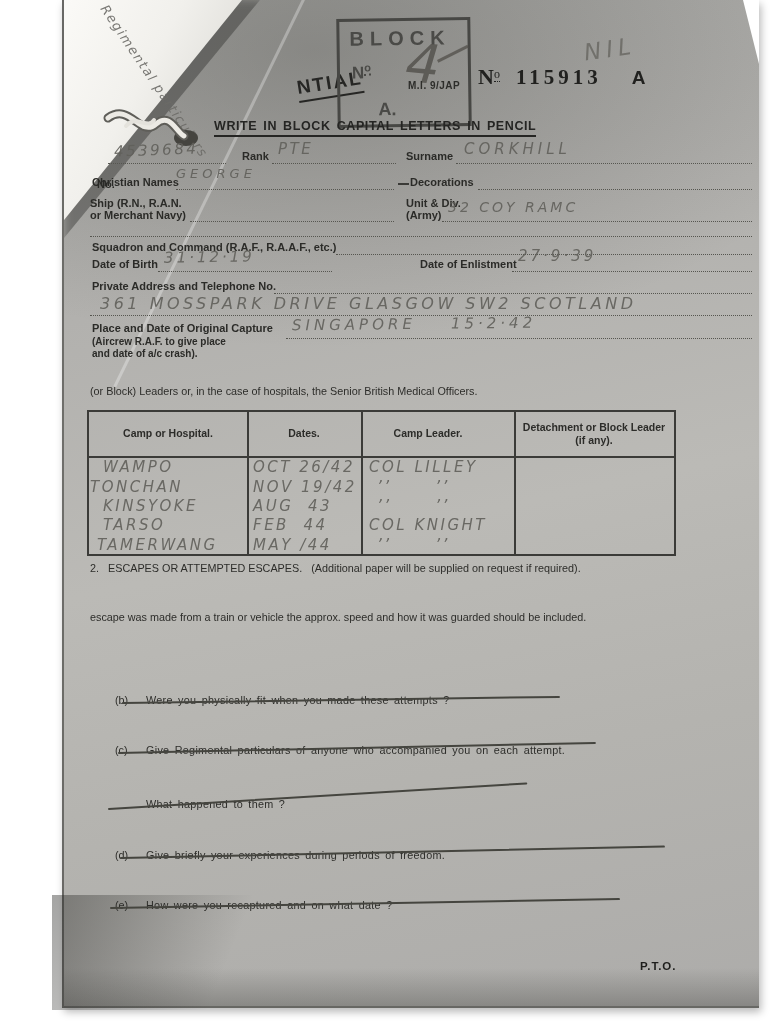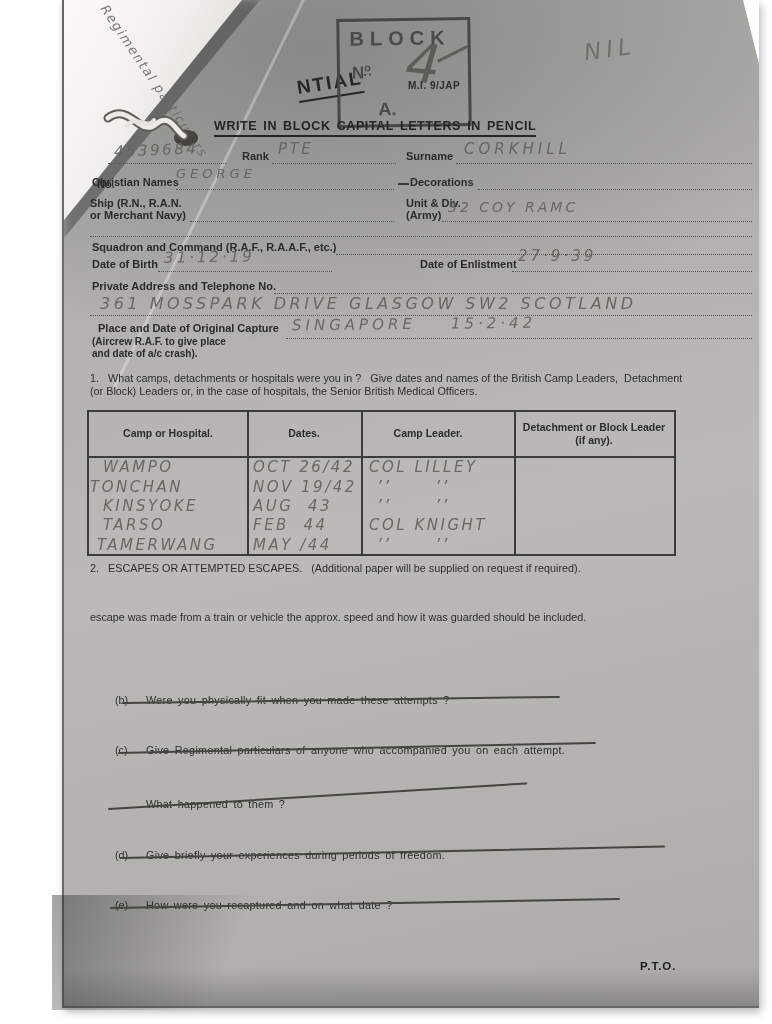--- a/index.html
+++ b/index.html
@@ -70,6 +70,9 @@
     </div>
     <div style="position:absolute;left:344px;top:80px;font-size:10px;font-weight:700;color:#2d2d2a;letter-spacing:.5px;">M.I. 9/JAP</div>
 
+    <div class="serif" style="position:absolute;left:414px;top:64px;color:#21211f;">
+      <span style="font-size:22px;font-weight:600;">N</span><span style="font-size:12px;vertical-align:super;border-bottom:1.5px dotted #21211f;">o</span><span style="font-size:21px;letter-spacing:4px;margin-left:16px;font-weight:600;">115913</span><span style="font-family:'Liberation Sans',sans-serif;font-size:19px;font-weight:800;margin-left:30px;">A</span>
+    </div>
 
     <div class="hw" style="left:520px;top:36px;font-size:23px;letter-spacing:5px;transform:rotate(-8deg);color:#6d6c67;">NIL</div>
 

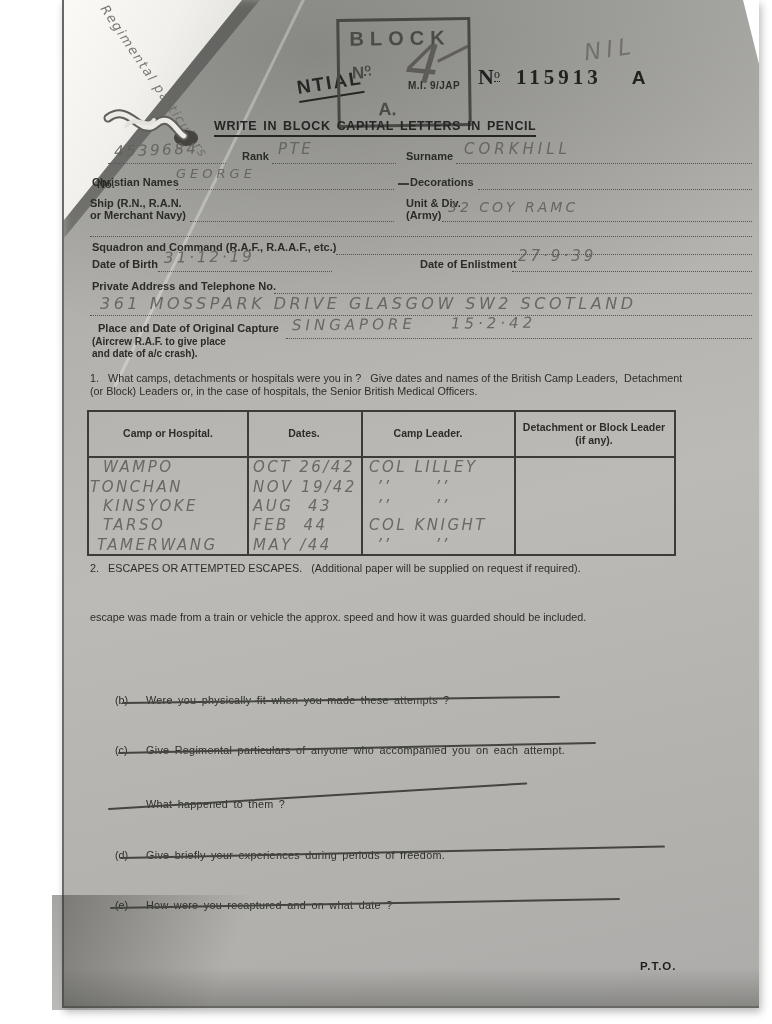--- a/index.html
+++ b/index.html
@@ -123,7 +123,7 @@
     <div class="dots" style="left:26px;top:299px;width:662px;height:16px;"></div>
     <div class="hw" style="left:36px;top:294px;font-size:16px;letter-spacing:3.5px;">361 MOSSPARK DRIVE GLASGOW SW2 SCOTLAND</div>
 
-    <div class="lbl" style="left:34px;top:322px;">Place and Date of Original Capture</div>
+    <div class="lbl" style="left:28px;top:322px;">Place and Date of Original Capture</div>
     <div class="dots" style="left:222px;top:322px;width:466px;height:16px;"></div>
     <div class="hw" style="left:228px;top:315px;font-size:15px;letter-spacing:4px;transform:rotate(-0.6deg);">SINGAPORE    15·2·42</div>
     <div class="lbl small" style="left:28px;top:336px;">(Aircrew R.A.F. to give place</div>

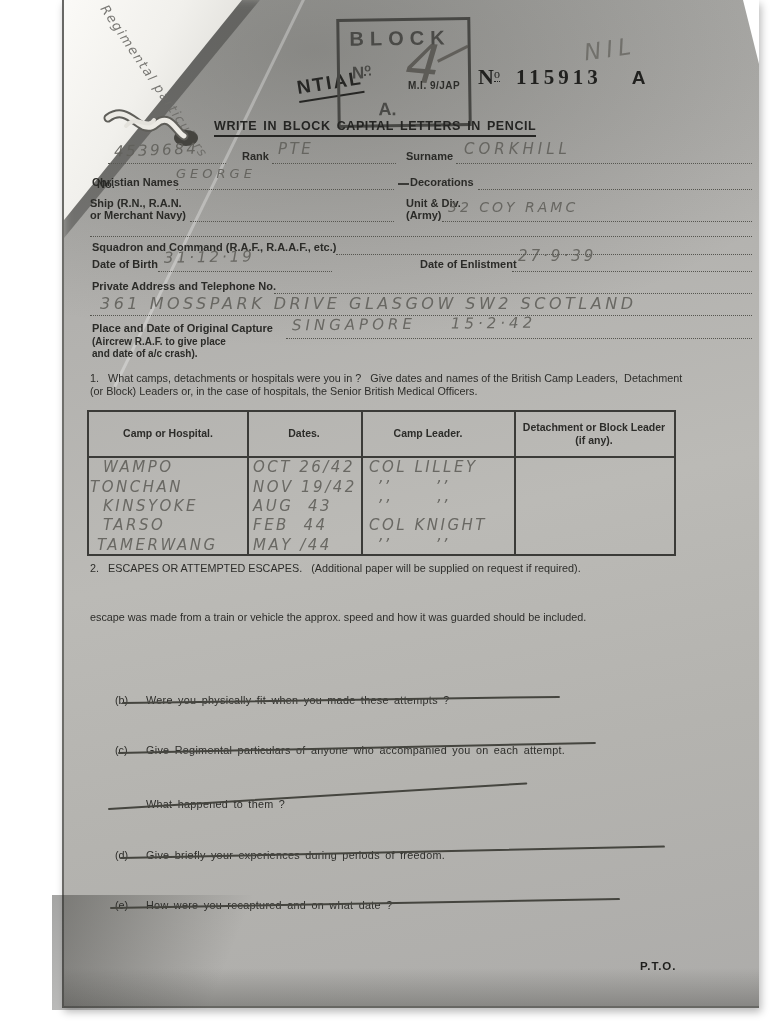--- a/index.html
+++ b/index.html
@@ -129,7 +129,6 @@
     <div class="lbl small" style="left:28px;top:336px;">(Aircrew R.A.F. to give place</div>
     <div class="lbl small" style="left:28px;top:348px;">and date of a/c crash).</div>
 
-    <div class="q" style="left:26px;top:372px;">1.   What camps, detachments or hospitals were you in ?   Give dates and names of the British Camp Leaders,  Detachment</div>
     <div class="q" style="left:26px;top:385px;">(or Block) Leaders or, in the case of hospitals, the Senior British Medical Officers.</div>
 
     <div class="tbl">

